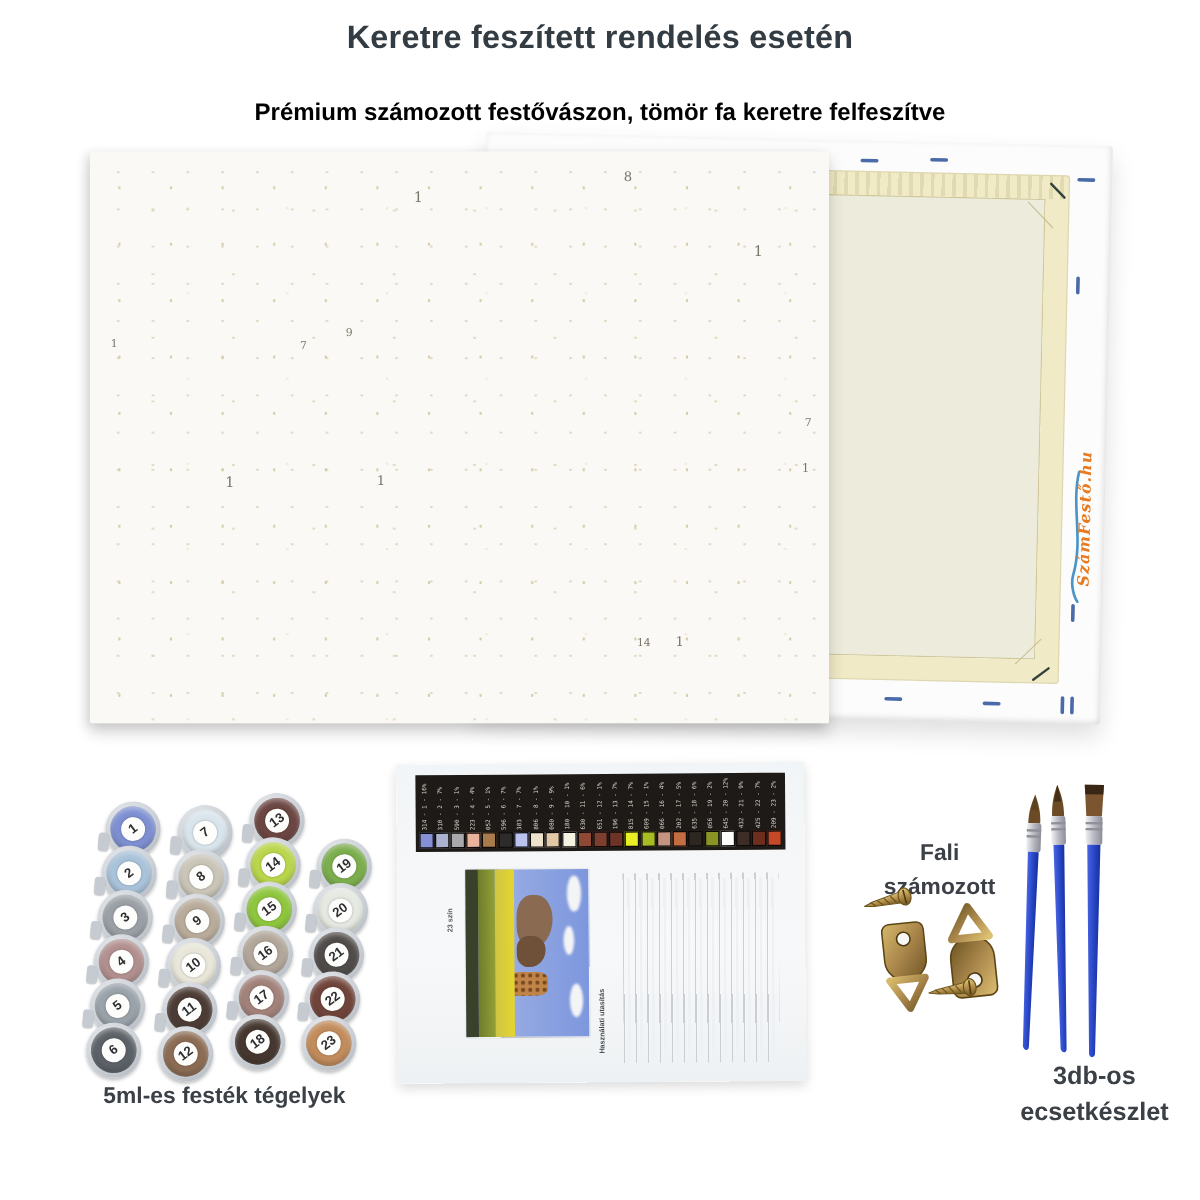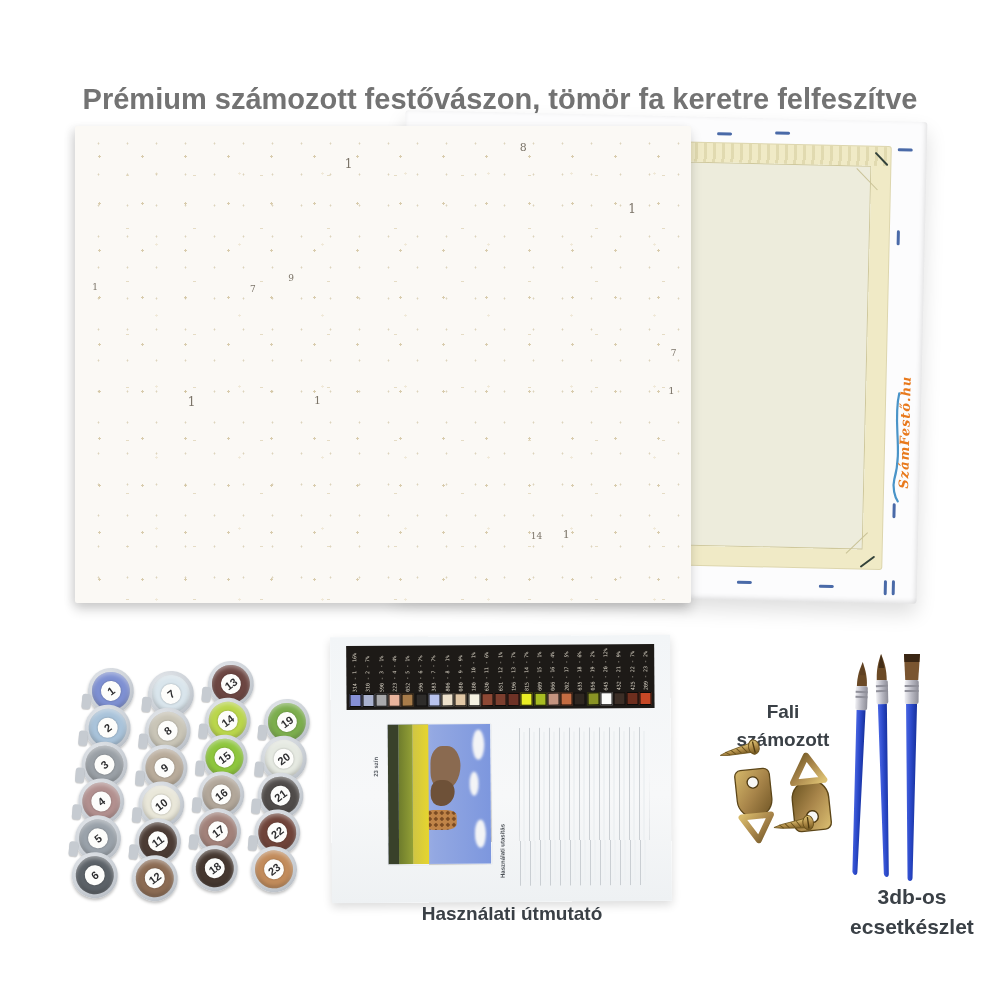--- a/index.html
+++ b/index.html
@@ -109,6 +109,7 @@
 
 <div id="stage">
 
+  <div class="title">Keretre feszített rendelés esetén</div>
   <div class="subtitle">Prémium számozott festővászon, tömör fa keretre felfeszítve</div>
 
   <div class="frame">

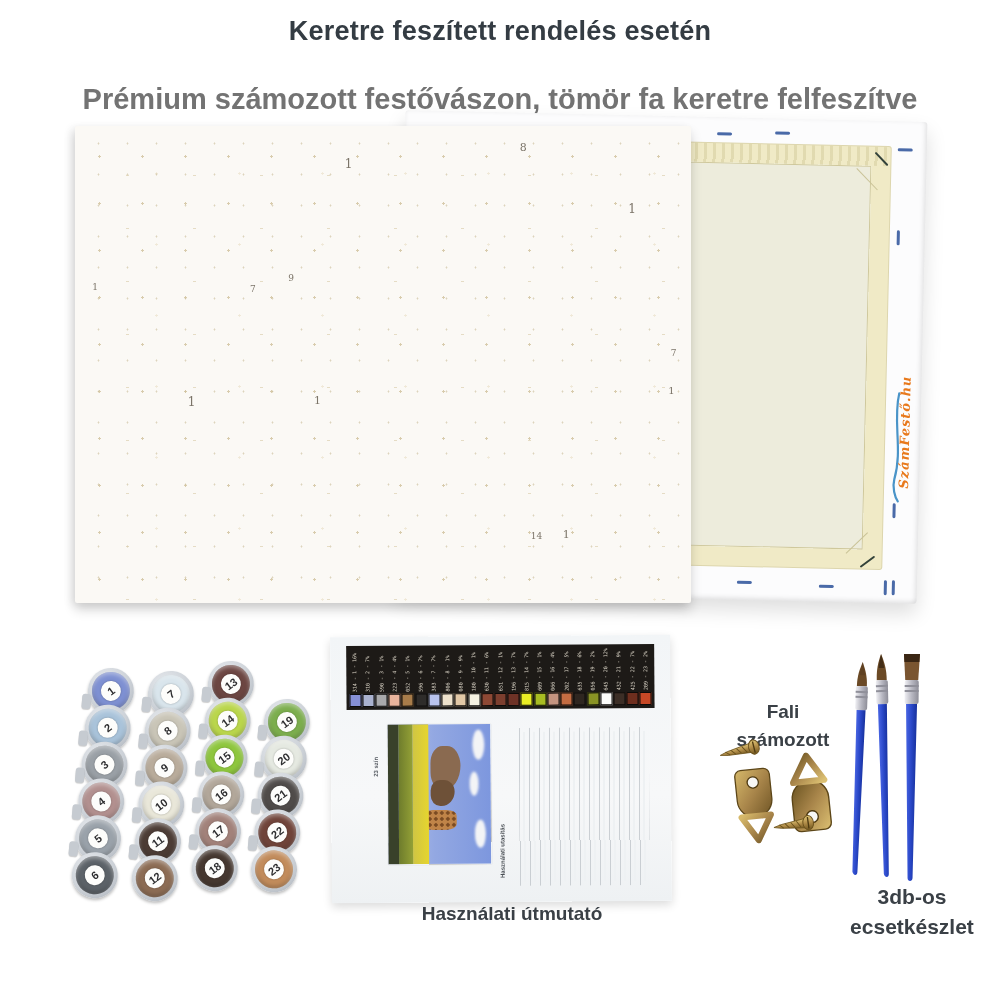--- a/index.html
+++ b/index.html
@@ -10,7 +10,7 @@
   .title{position:absolute;top:16px;left:0;width:1000px;text-align:center;
          font-size:27px;font-weight:bold;color:#343c43;letter-spacing:.2px;}
   .subtitle{position:absolute;top:83px;left:0;width:1000px;text-align:center;
-         font-size:29px;font-weight:bold;color:#737373;}
+         font-size:20px;font-weight:bold;color:#000000;}
 
   
   .frame{position:absolute;left:400px;top:116px;width:522px;height:482px;

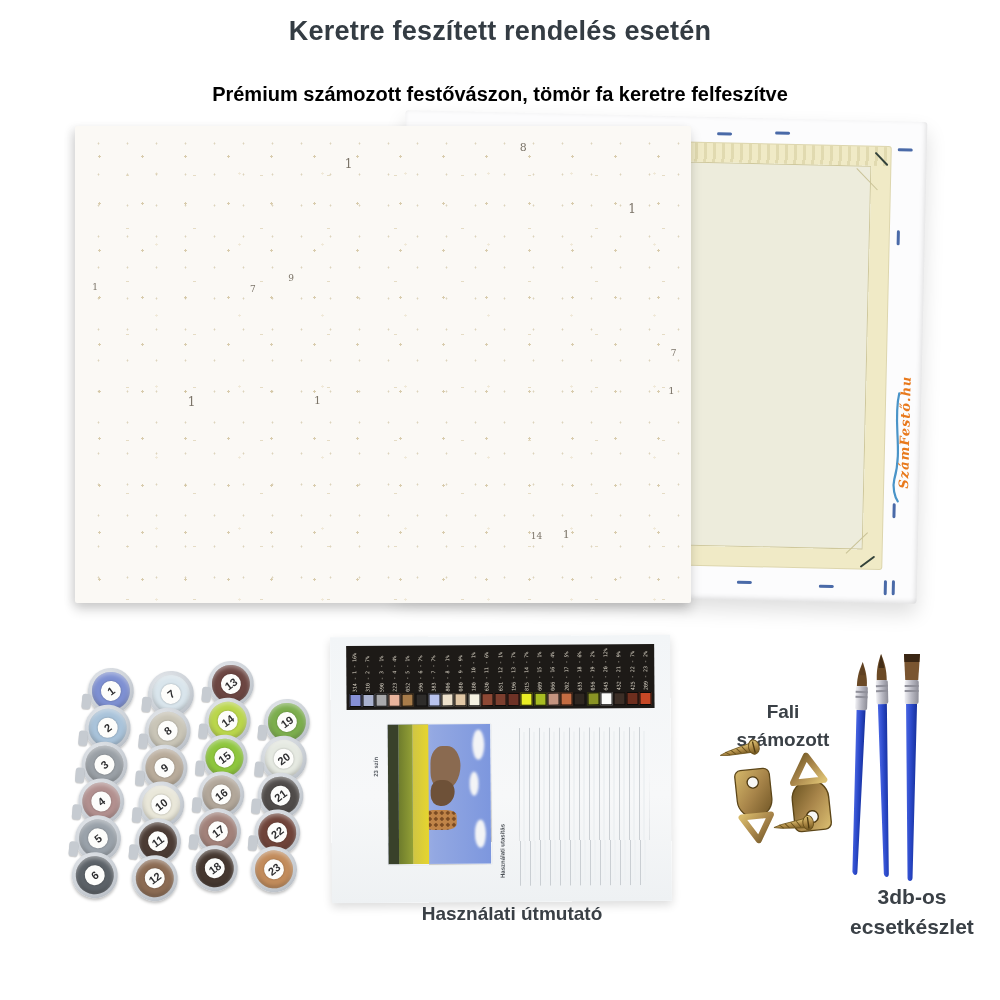--- a/index.html
+++ b/index.html
@@ -323,6 +323,7 @@
         <div class="tab" style="left: -5px; top: 139px;"></div>
       </div>
     </div>
+  <div class="paints-label">5ml-es festék tégelyek</div>
 
   <div class="manual">
     <div class="chart" id="color-chart">

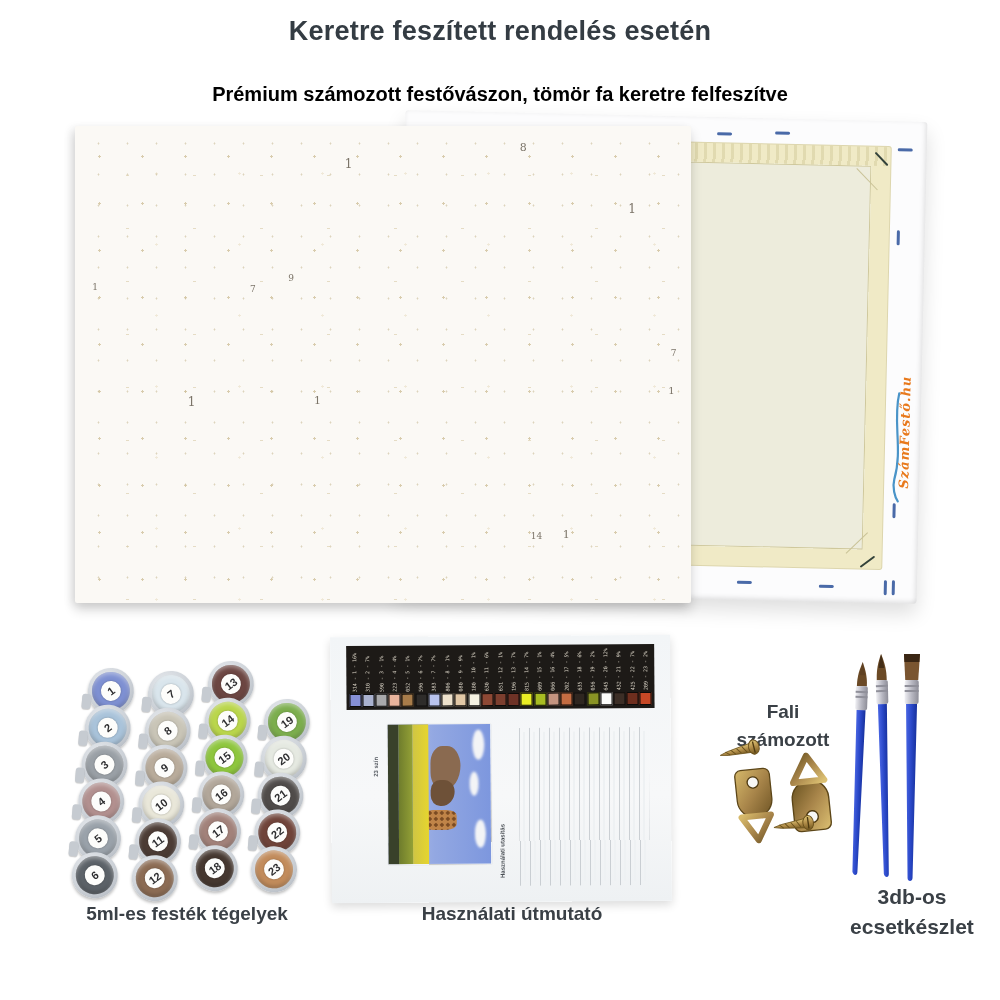--- a/index.html
+++ b/index.html
@@ -439,7 +439,6 @@
     <div class="m-lines"></div>
     <div class="m-lines2"></div>
   </div>
-  <div class="manual-label">Használati útmutató</div>
 
   <div class="hangers-label">Fali számozott</div>
   <svg class="hanger1" width="52" height="82" viewBox="0 0 60 92">

